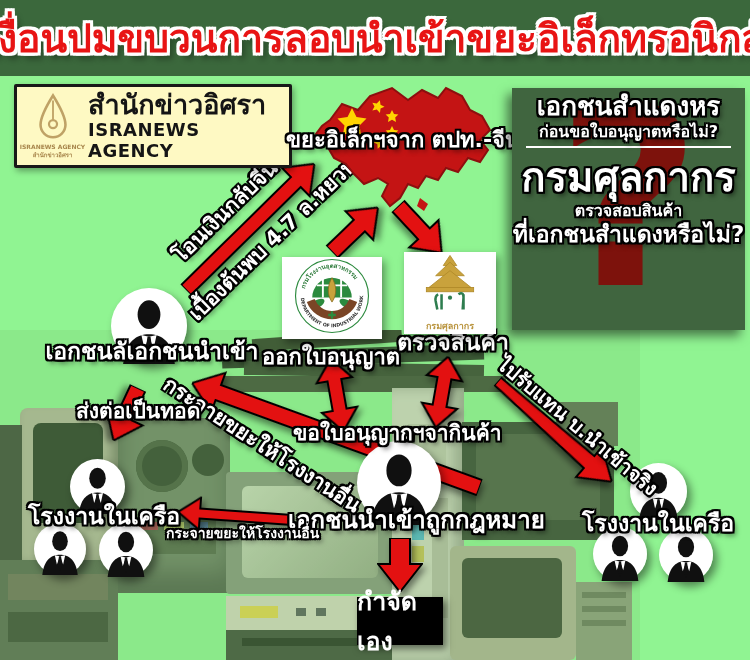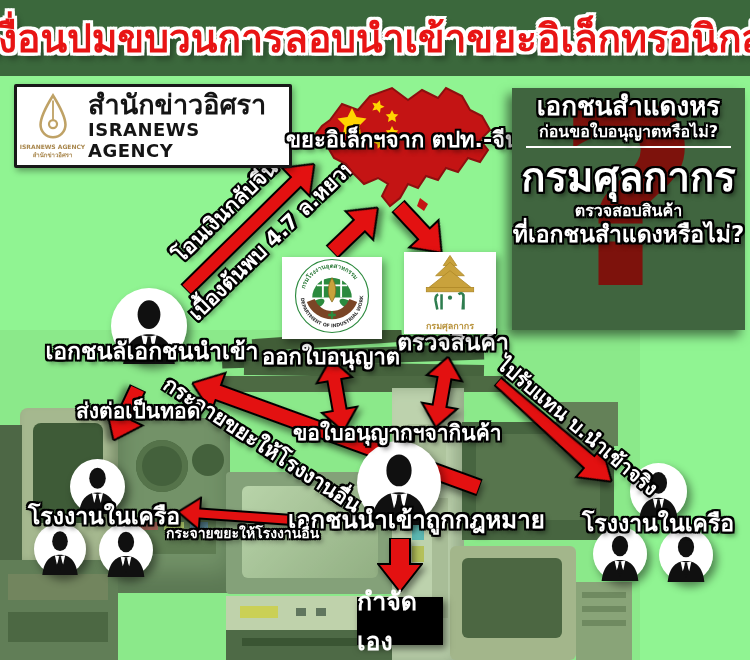--- a/index.html
+++ b/index.html
@@ -20,7 +20,7 @@
                   -3px 3px 0 #fff,0 3px 0 #fff,3px 3px 0 #fff,5px 6px 6px rgba(0,0,0,.45);}
 
   
-  .isra{position:absolute;left:14px;top:84px;width:272px;height:78px;background:#ffffff;
+  .isra{position:absolute;left:14px;top:84px;width:272px;height:78px;background:#fef9c3;
         border:3px solid #181818;border-radius:2px;display:flex;align-items:center;z-index:6;
         box-shadow:2px 3px 6px rgba(0,0,0,.35);}
   .isra .nibwrap{width:72px;display:flex;flex-direction:column;align-items:center;}

